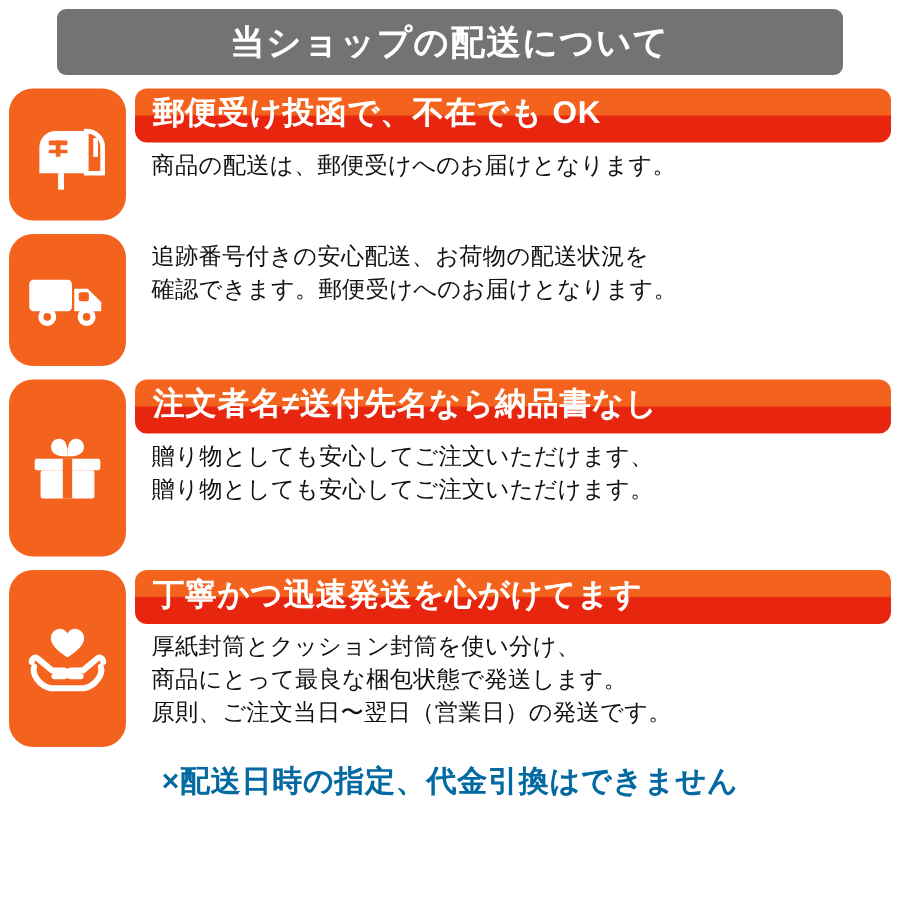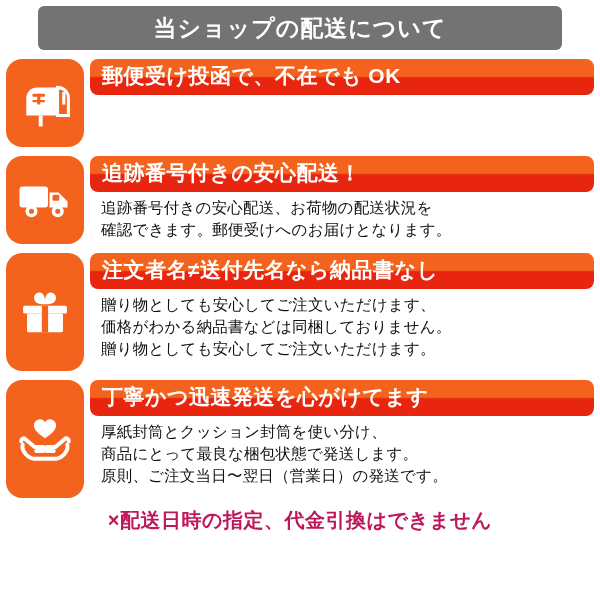--- a/index.html
+++ b/index.html
@@ -136,6 +136,7 @@
       <div class="row-body">
         <div class="row-title">郵便受け投函で、不在でも OK</div>
         <div class="row-desc">
+          <div>商品の配送は、郵便受けへのお届けとなります。</div>
         </div>
       </div>
     </div>

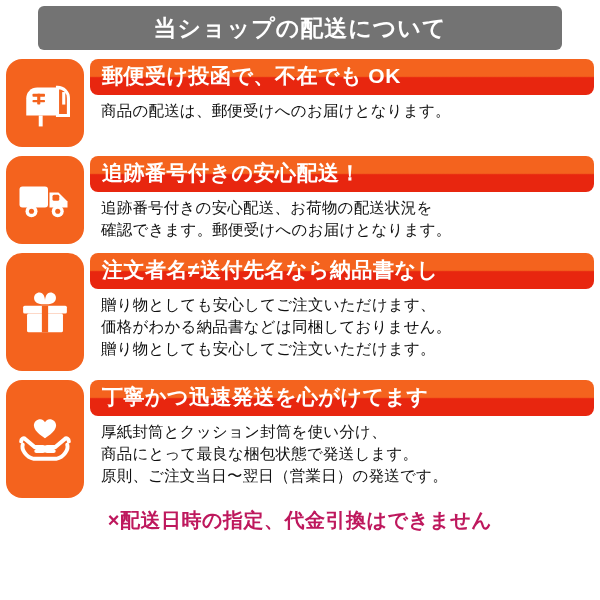--- a/index.html
+++ b/index.html
@@ -156,7 +156,6 @@
         </span>
       </div>
       <div class="row-body">
-        <div class="row-title">追跡番号付きの安心配送！</div>
         <div class="row-desc">
           <div>追跡番号付きの安心配送、お荷物の配送状況を</div>
           <div>確認できます。郵便受けへのお届けとなります。</div>

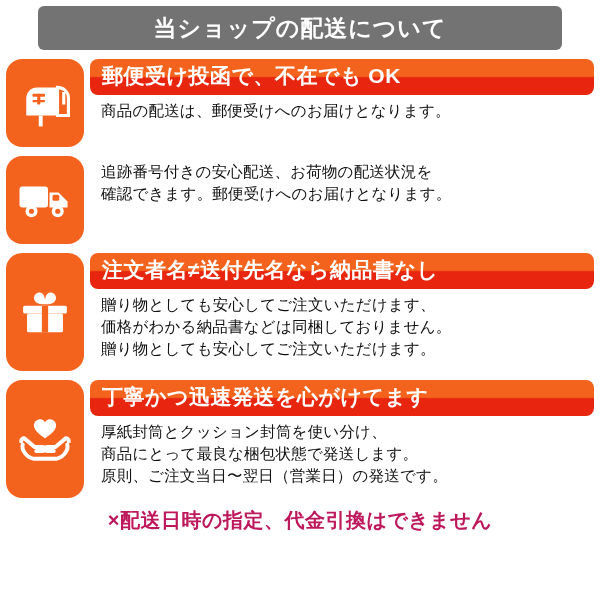--- a/index.html
+++ b/index.html
@@ -179,7 +179,6 @@
         <div class="row-title">注文者名≠送付先名なら納品書なし</div>
         <div class="row-desc">
           <div>贈り物としても安心してご注文いただけます、</div>
-          <div>価格がわかる納品書などは同梱しておりません。</div>
           <div>贈り物としても安心してご注文いただけます。</div>
         </div>
       </div>

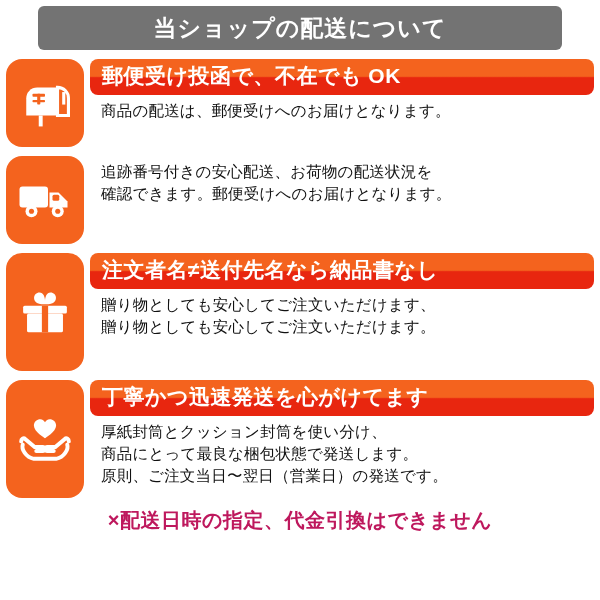--- a/index.html
+++ b/index.html
@@ -100,7 +100,7 @@
   .footer {
     margin-top: 2px;
     text-align: center;
-    color: #be185d;
+    color: #0369a1;
     font-size: 20px;
     font-weight: bold;
     letter-spacing: 0.5px;

